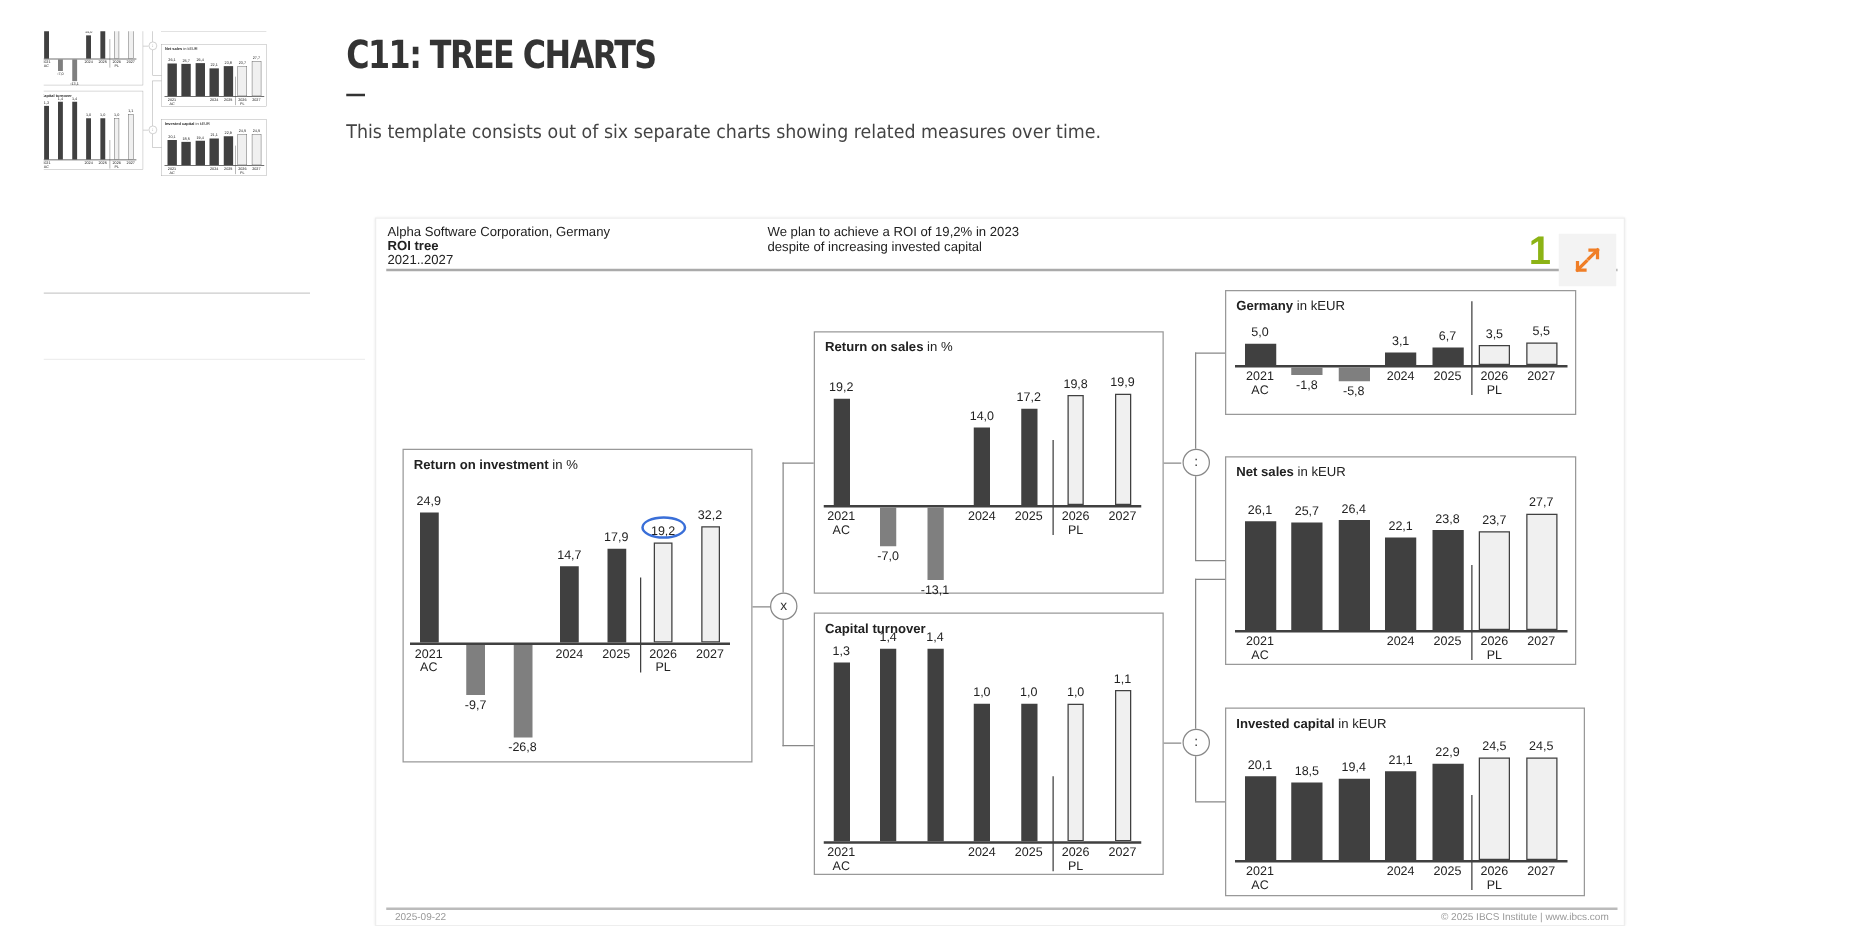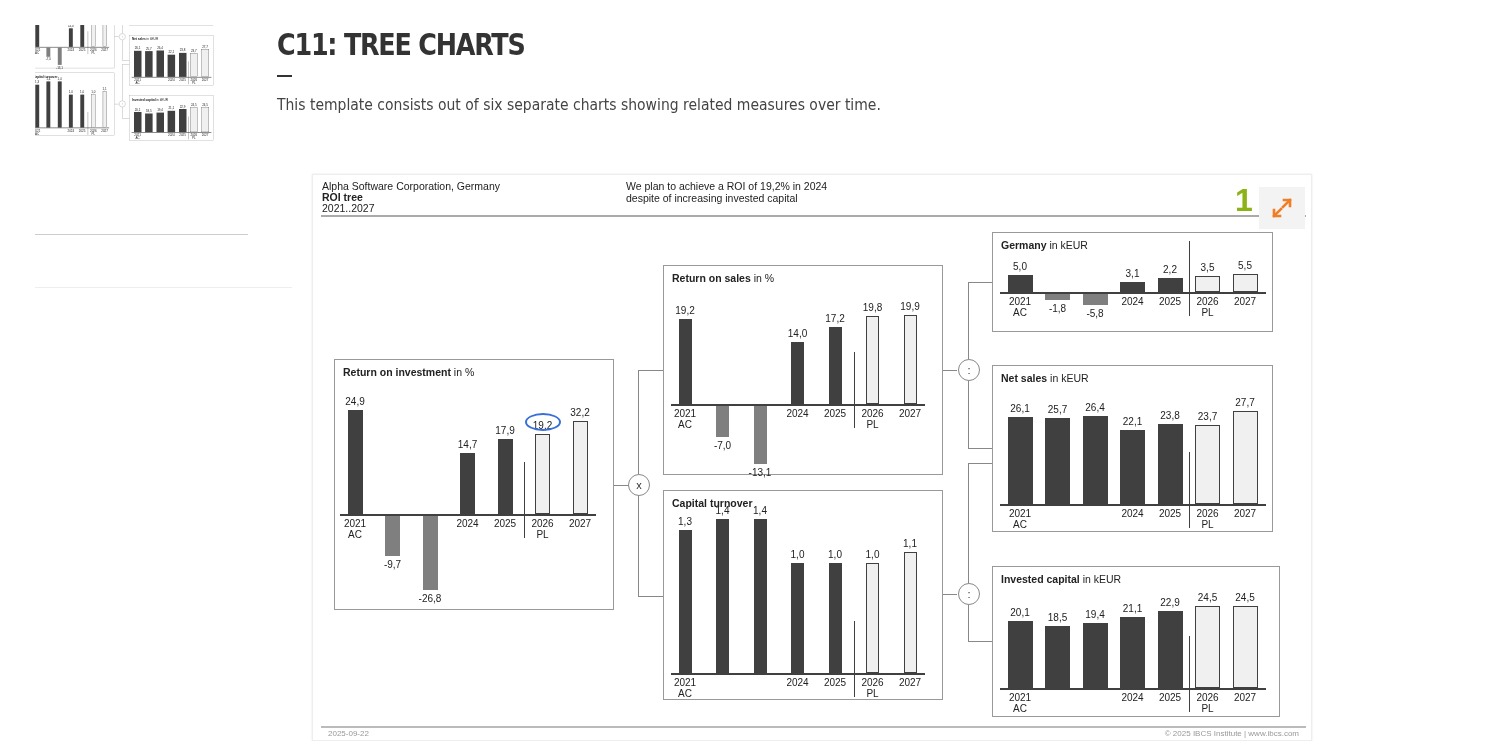--- a/index.html
+++ b/index.html
@@ -15,7 +15,7 @@
   .thumb-inner{position:absolute;left:-365px;top:-156px;width:1000px;height:570px;transform:scale(0.3);transform-origin:365px 156px}
   .thumb-sep{position:absolute;left:35px;top:287px;width:257px;height:1px;background:#eee}
   
-  .card{position:absolute;left:312px;top:174px;width:1000px;height:567px;background:#fff;border:1px solid #eee;box-shadow:0 0 2px #e6e6e6}
+  .card{position:absolute;left:300px;top:174px;width:1000px;height:567px;background:#fff;border:1px solid #eee;box-shadow:0 0 2px #e6e6e6}
   .hdr-t{position:absolute;font-size:10.5px;line-height:12px;color:#222;white-space:nowrap}
   .hdr-line{position:absolute;left:8px;top:40px;width:985px;height:2px;background:#aaa}
   .logo-green{position:absolute;left:922px;top:8px;font-size:32px;font-weight:bold;color:#8cb315;line-height:34px;width:36px;overflow:hidden;height:38px}

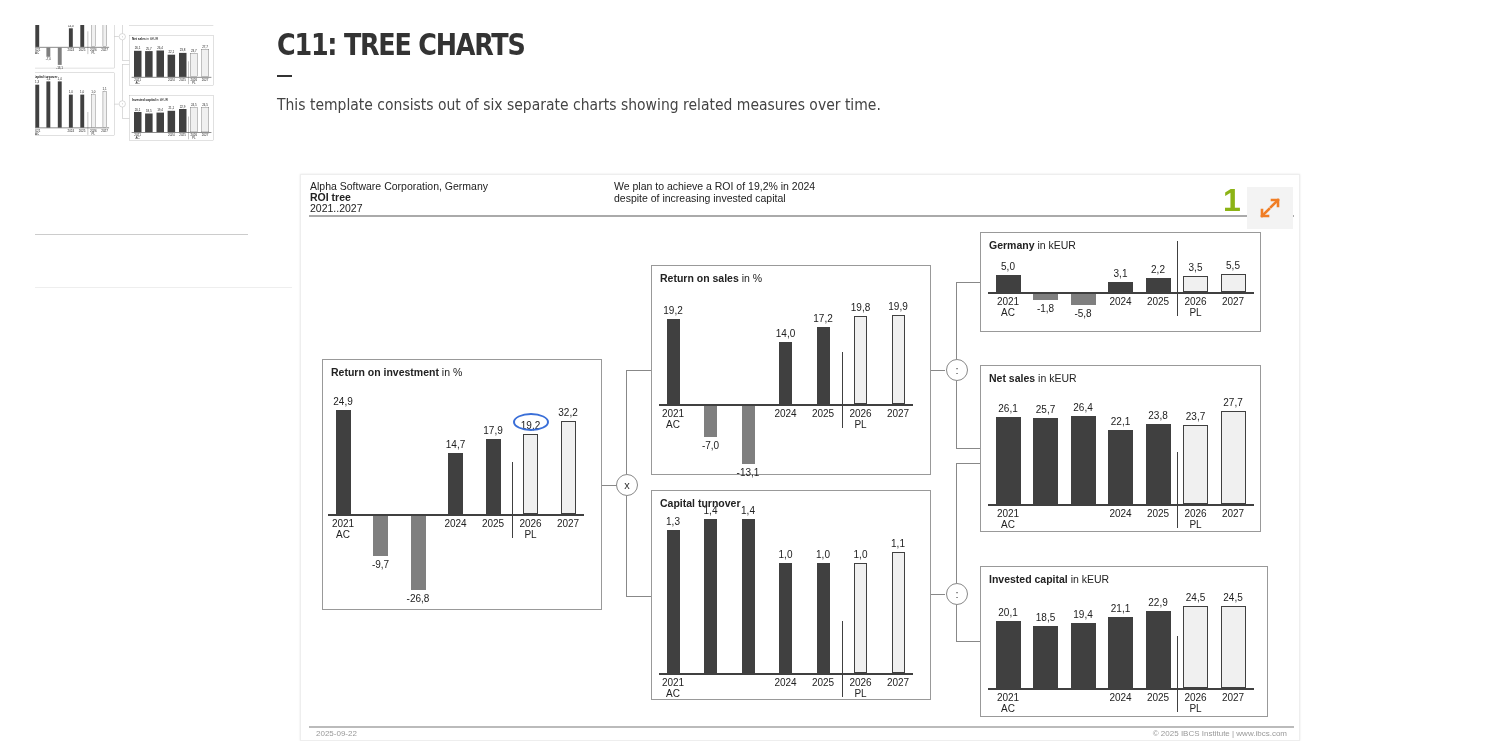--- a/index.html
+++ b/index.html
@@ -206,7 +206,7 @@
   <div class="hdr-t" style="left:9px;top:5px">Alpha Software Corporation, Germany</div>
   <div class="hdr-t" style="left:9px;top:16px;font-weight:bold">ROI tree</div>
   <div class="hdr-t" style="left:9px;top:27px">2021..2027</div>
-  <div class="hdr-t" style="left:313px;top:5px">We plan to achieve a ROI of 19,2% in 2024</div>
+  <div class="hdr-t" style="left:313px;top:5px">We plan to achieve a ROI of 19,2% in 2023</div>
   <div class="hdr-t" style="left:313px;top:17px">despite of increasing invested capital</div>
   <div class="hdr-line"></div>
   <div class="logo-green">1</div>

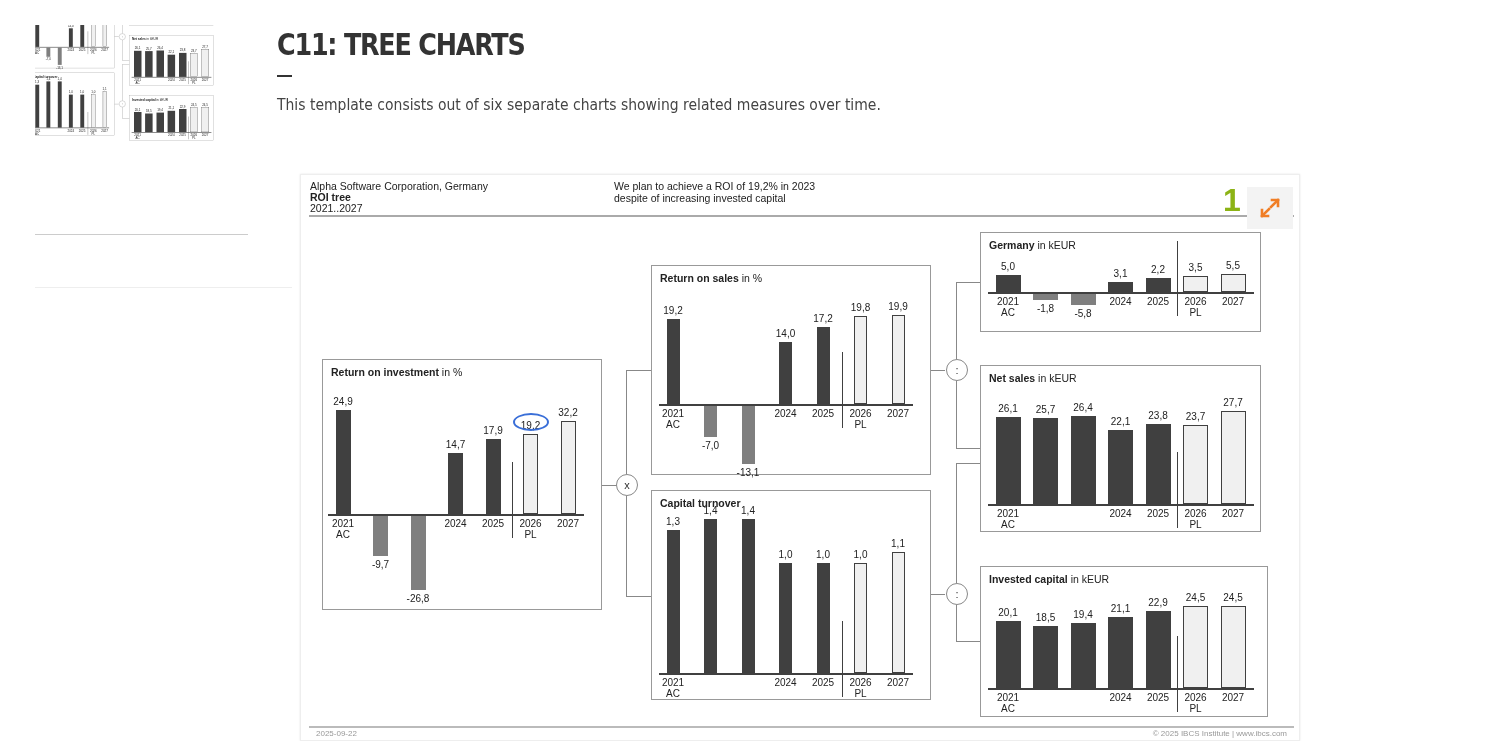--- a/index.html
+++ b/index.html
@@ -351,7 +351,7 @@
           <div>2024</div>
         </div>
         <div class="bar ac" style="left:164.5px;top:45.265px;width:25px;height:13.735px"></div>
-        <div class="vlabel" style="left:177px;top:31.265px">2,2</div>
+        <div class="vlabel" style="left:177px;top:31.265px">6,7</div>
         <div class="xlabel" style="left:177px;top:63px">
           <div>2025</div>
         </div>

